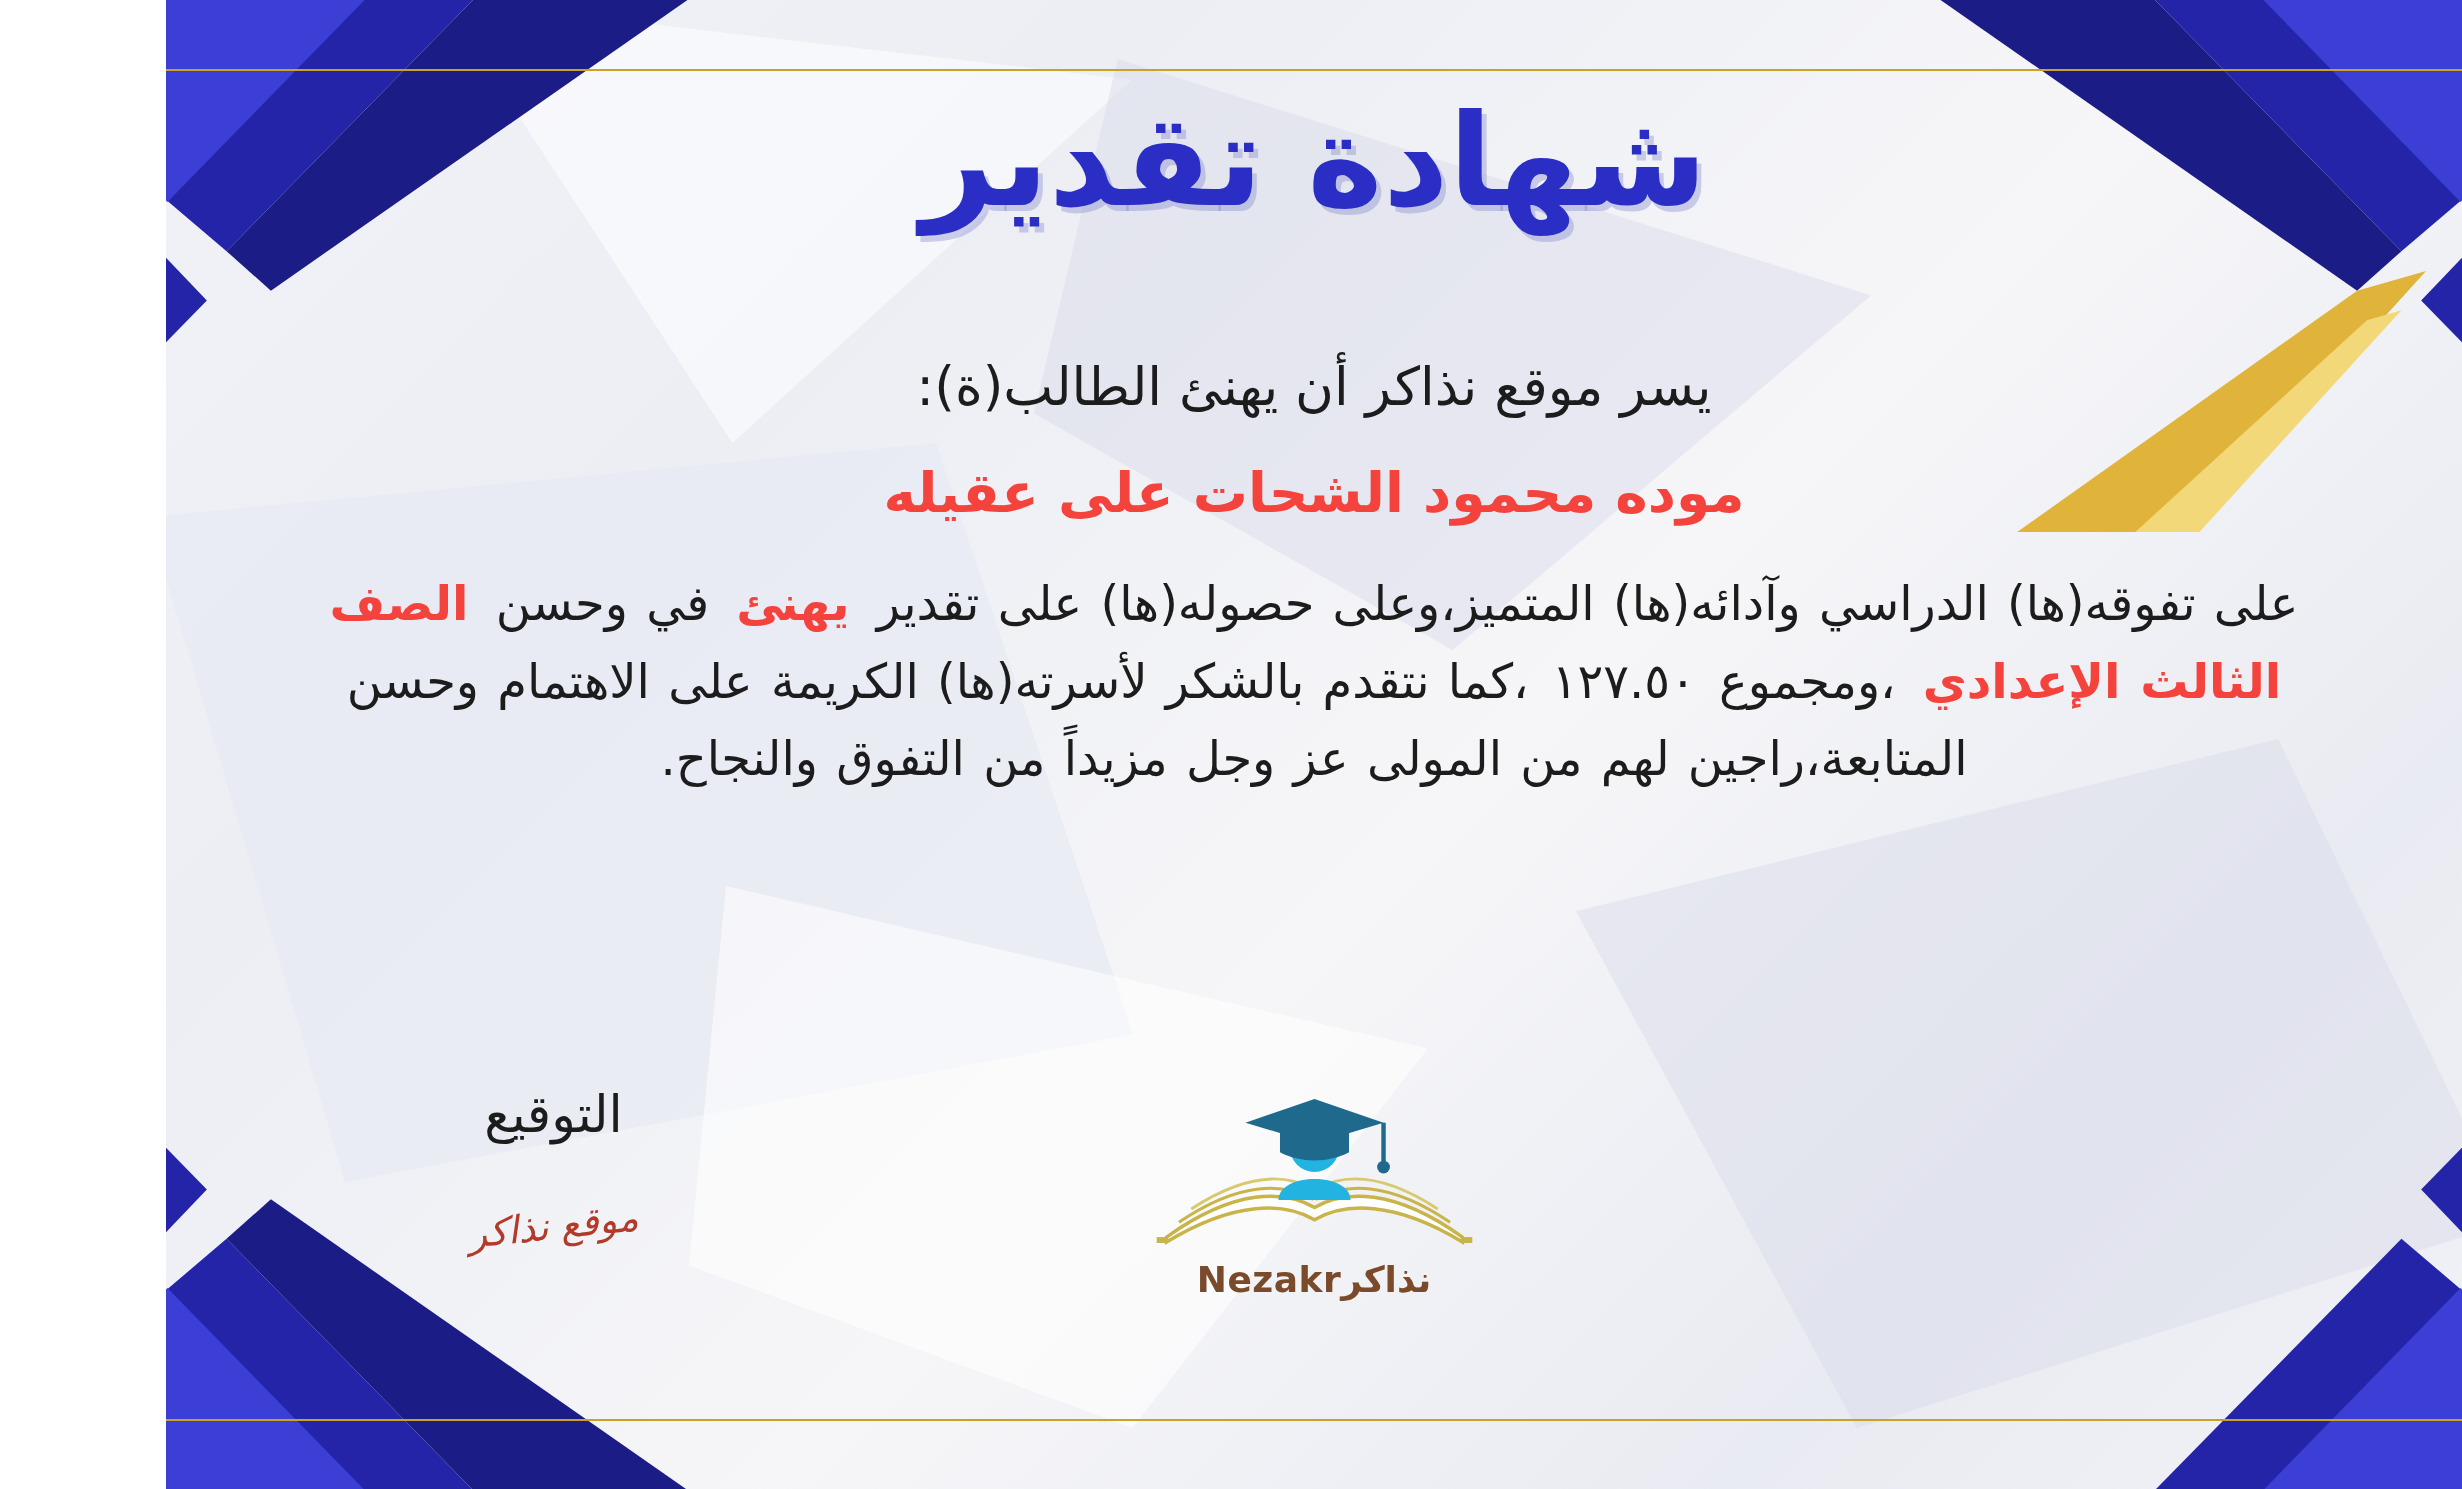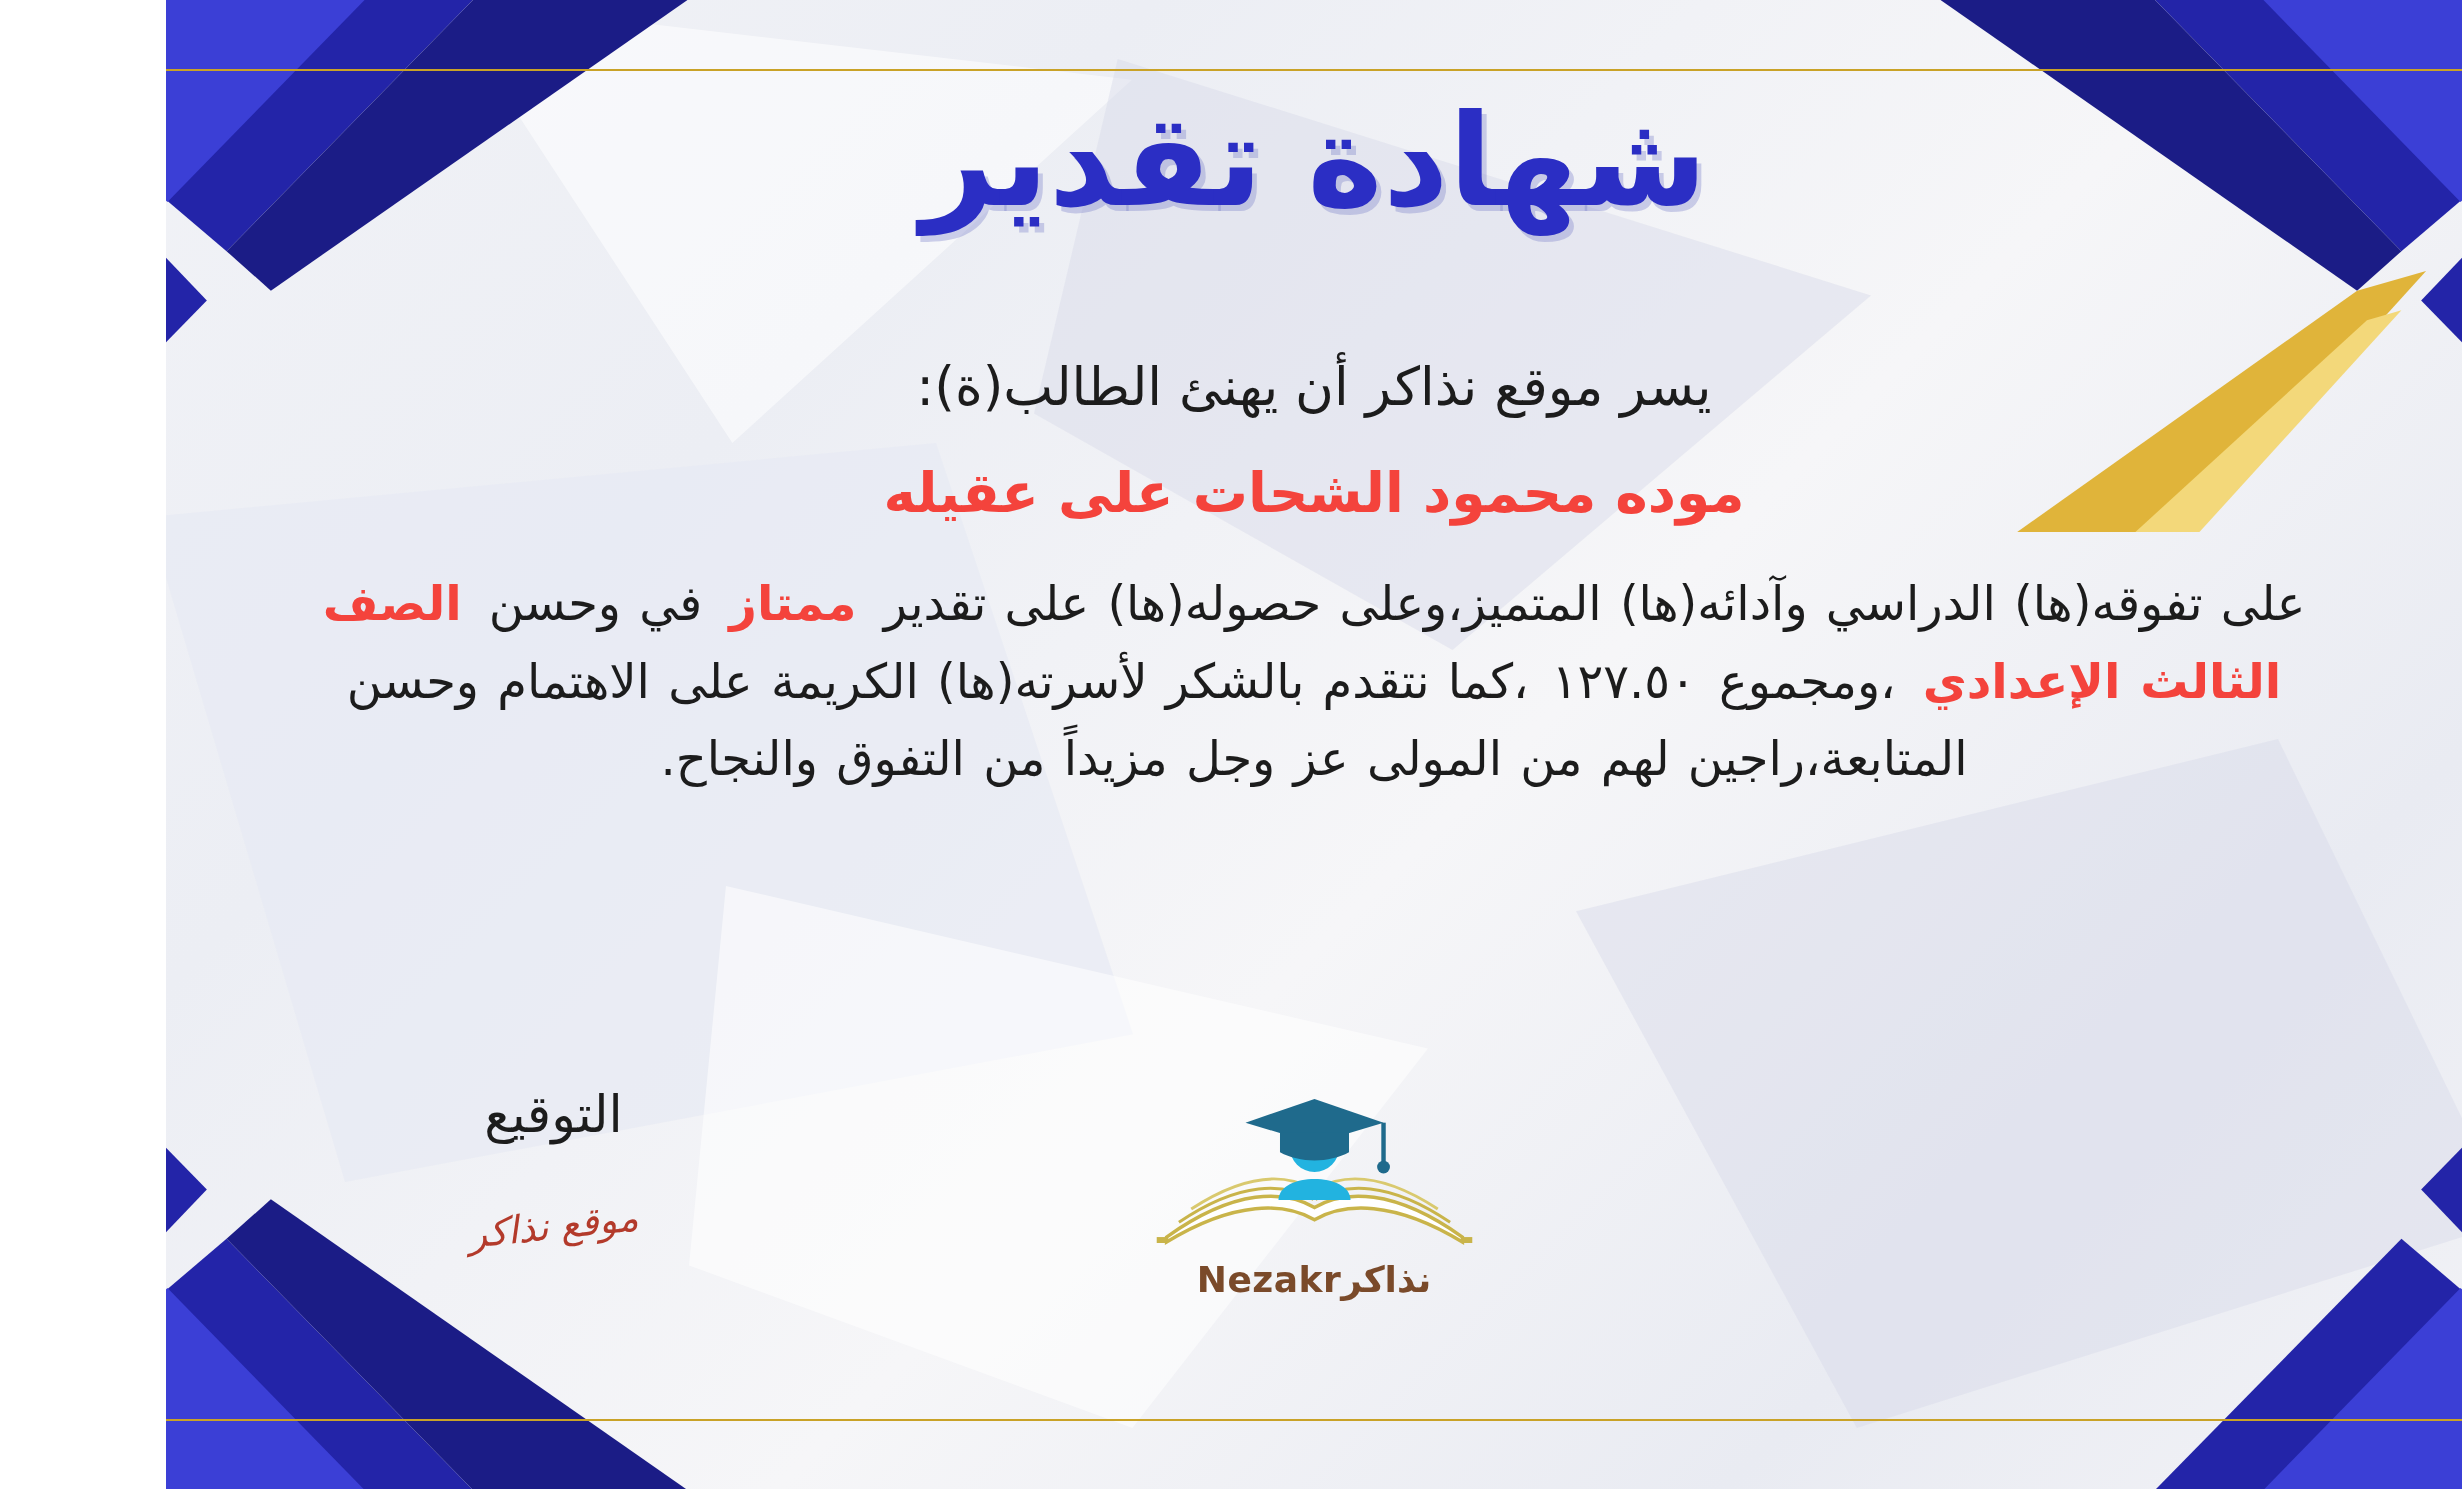--- a/index.html
+++ b/index.html
@@ -230,7 +230,7 @@
 
       <div class="paragraph">
         <span>على تفوقه(ها) الدراسي وآدائه(ها) المتميز،وعلى حصوله(ها) على تقدير</span>
-        <span class="hl">ممتاز</span>
+        <span class="hl">يهنئ</span>
         <span>في وحسن</span>
         <span class="hl">الصف الثالث الإعدادي</span>
         <span>،ومجموع</span>

